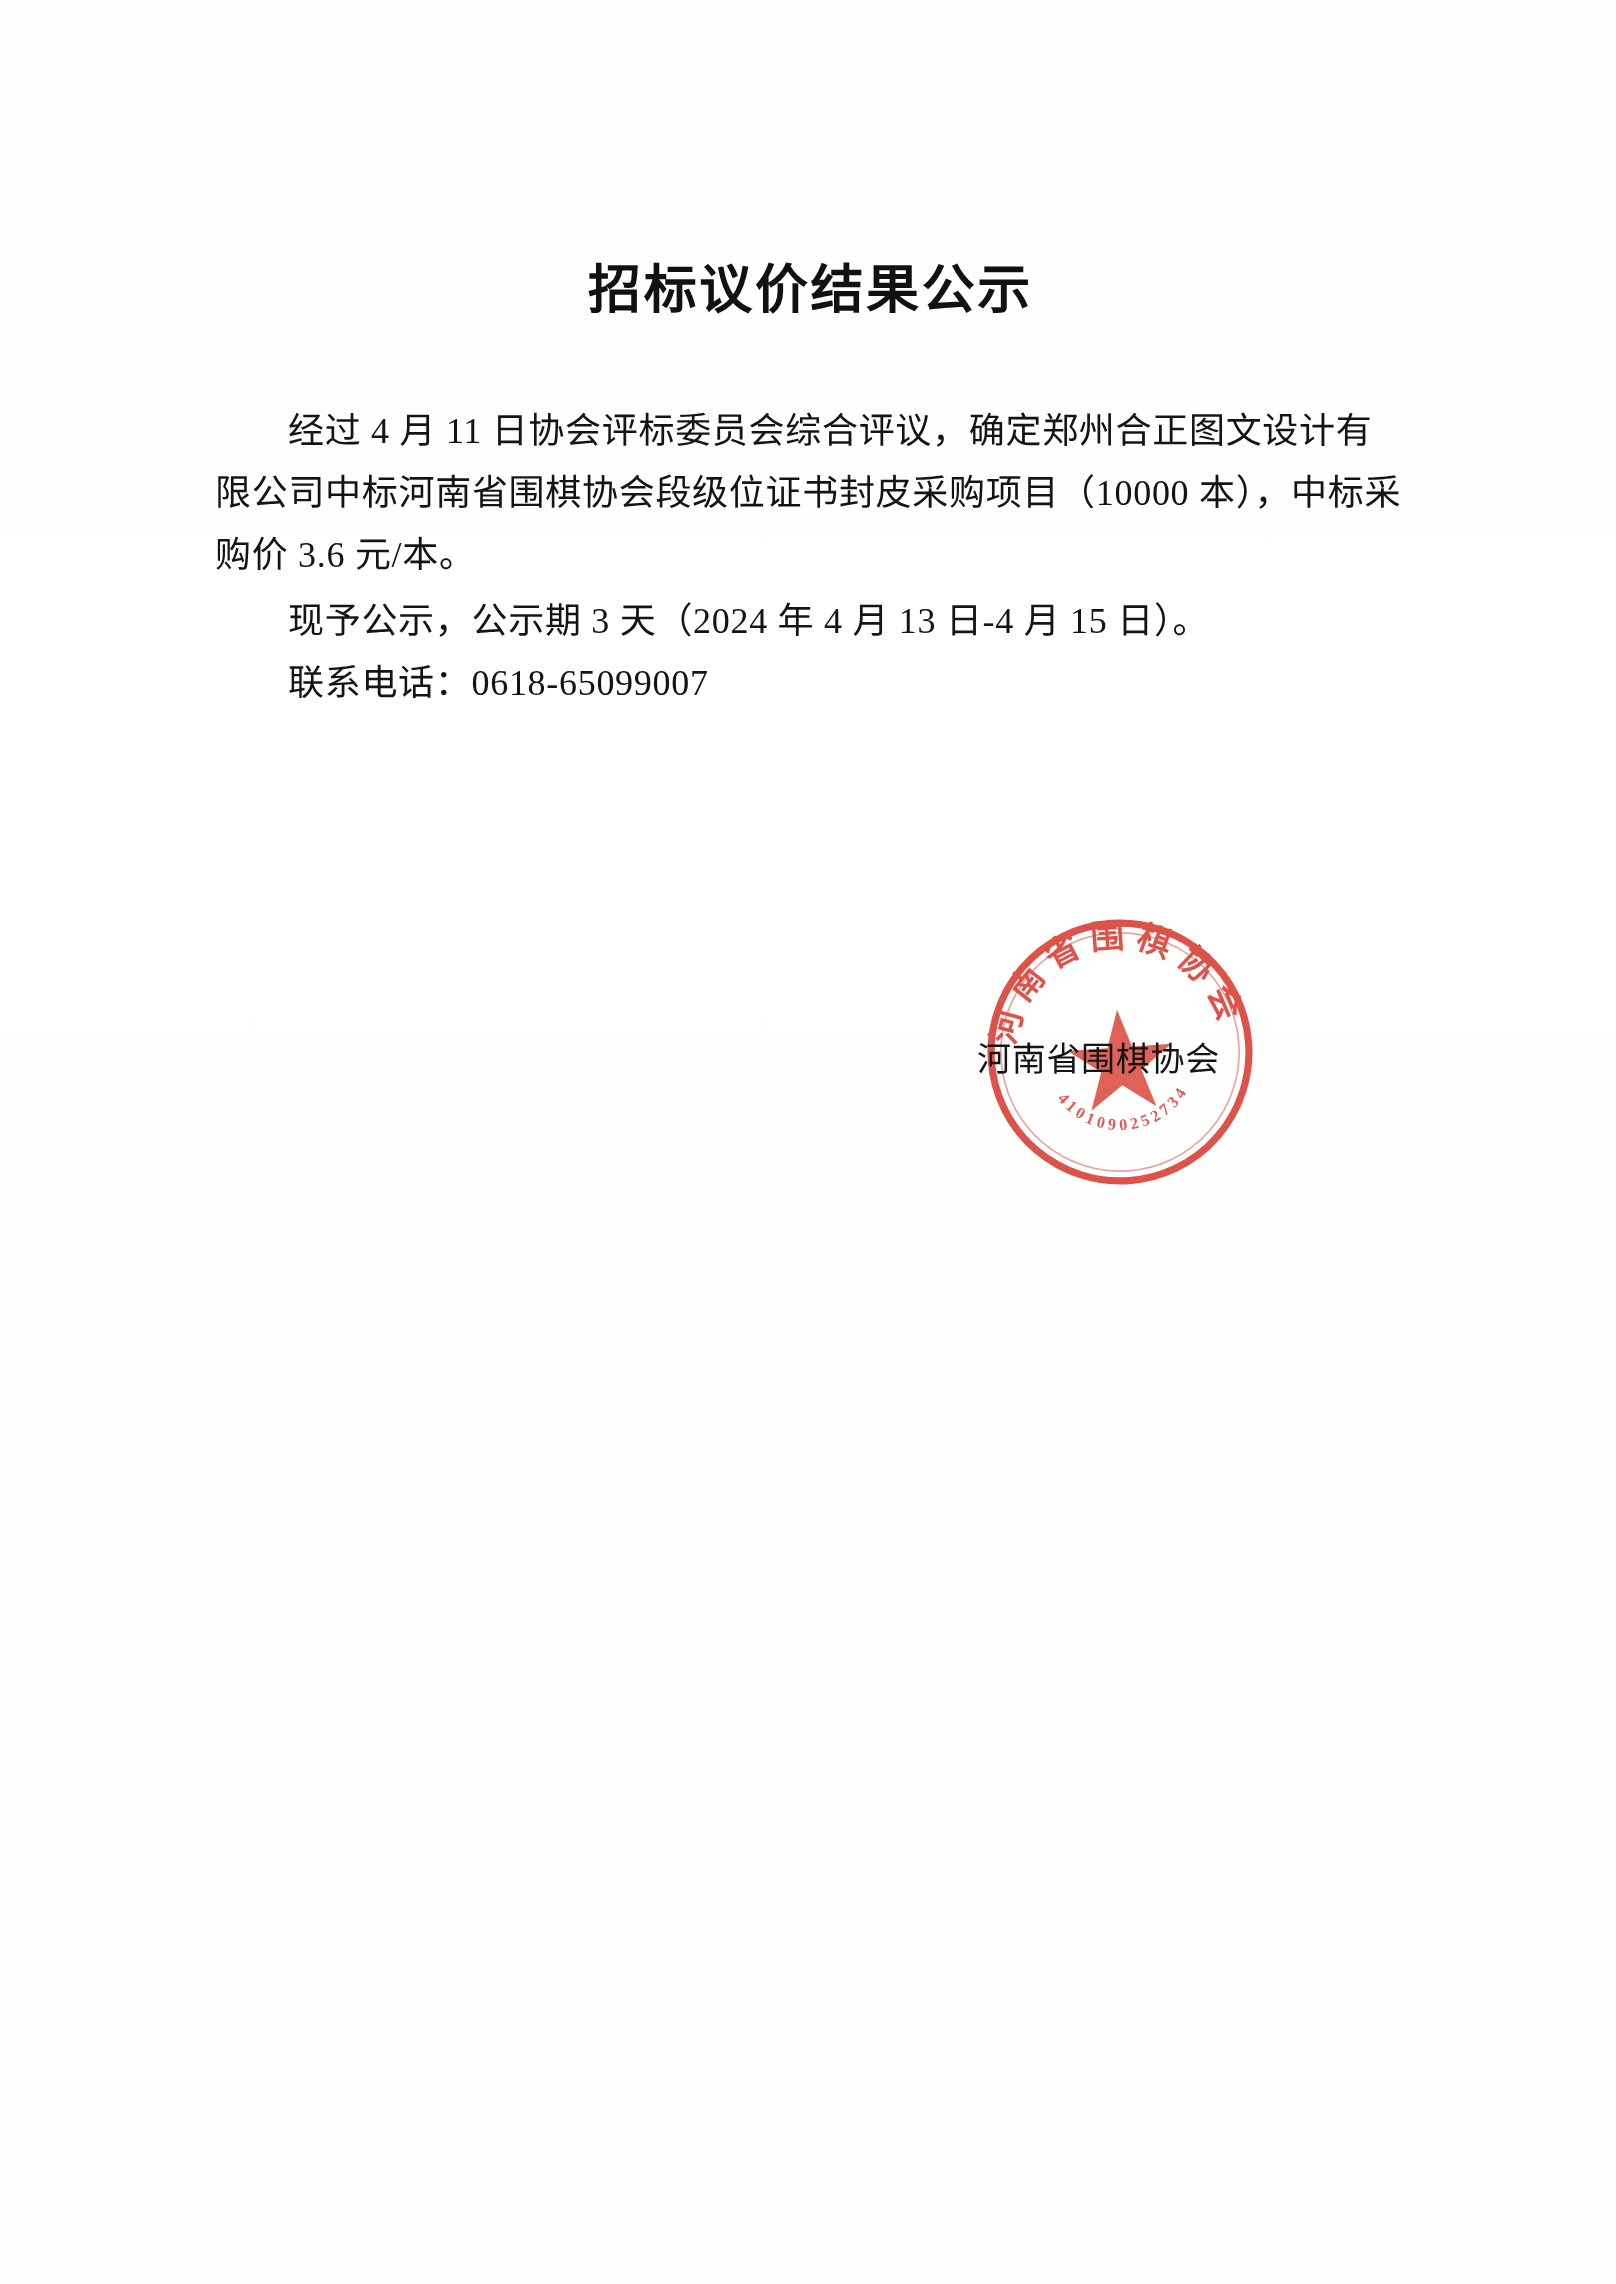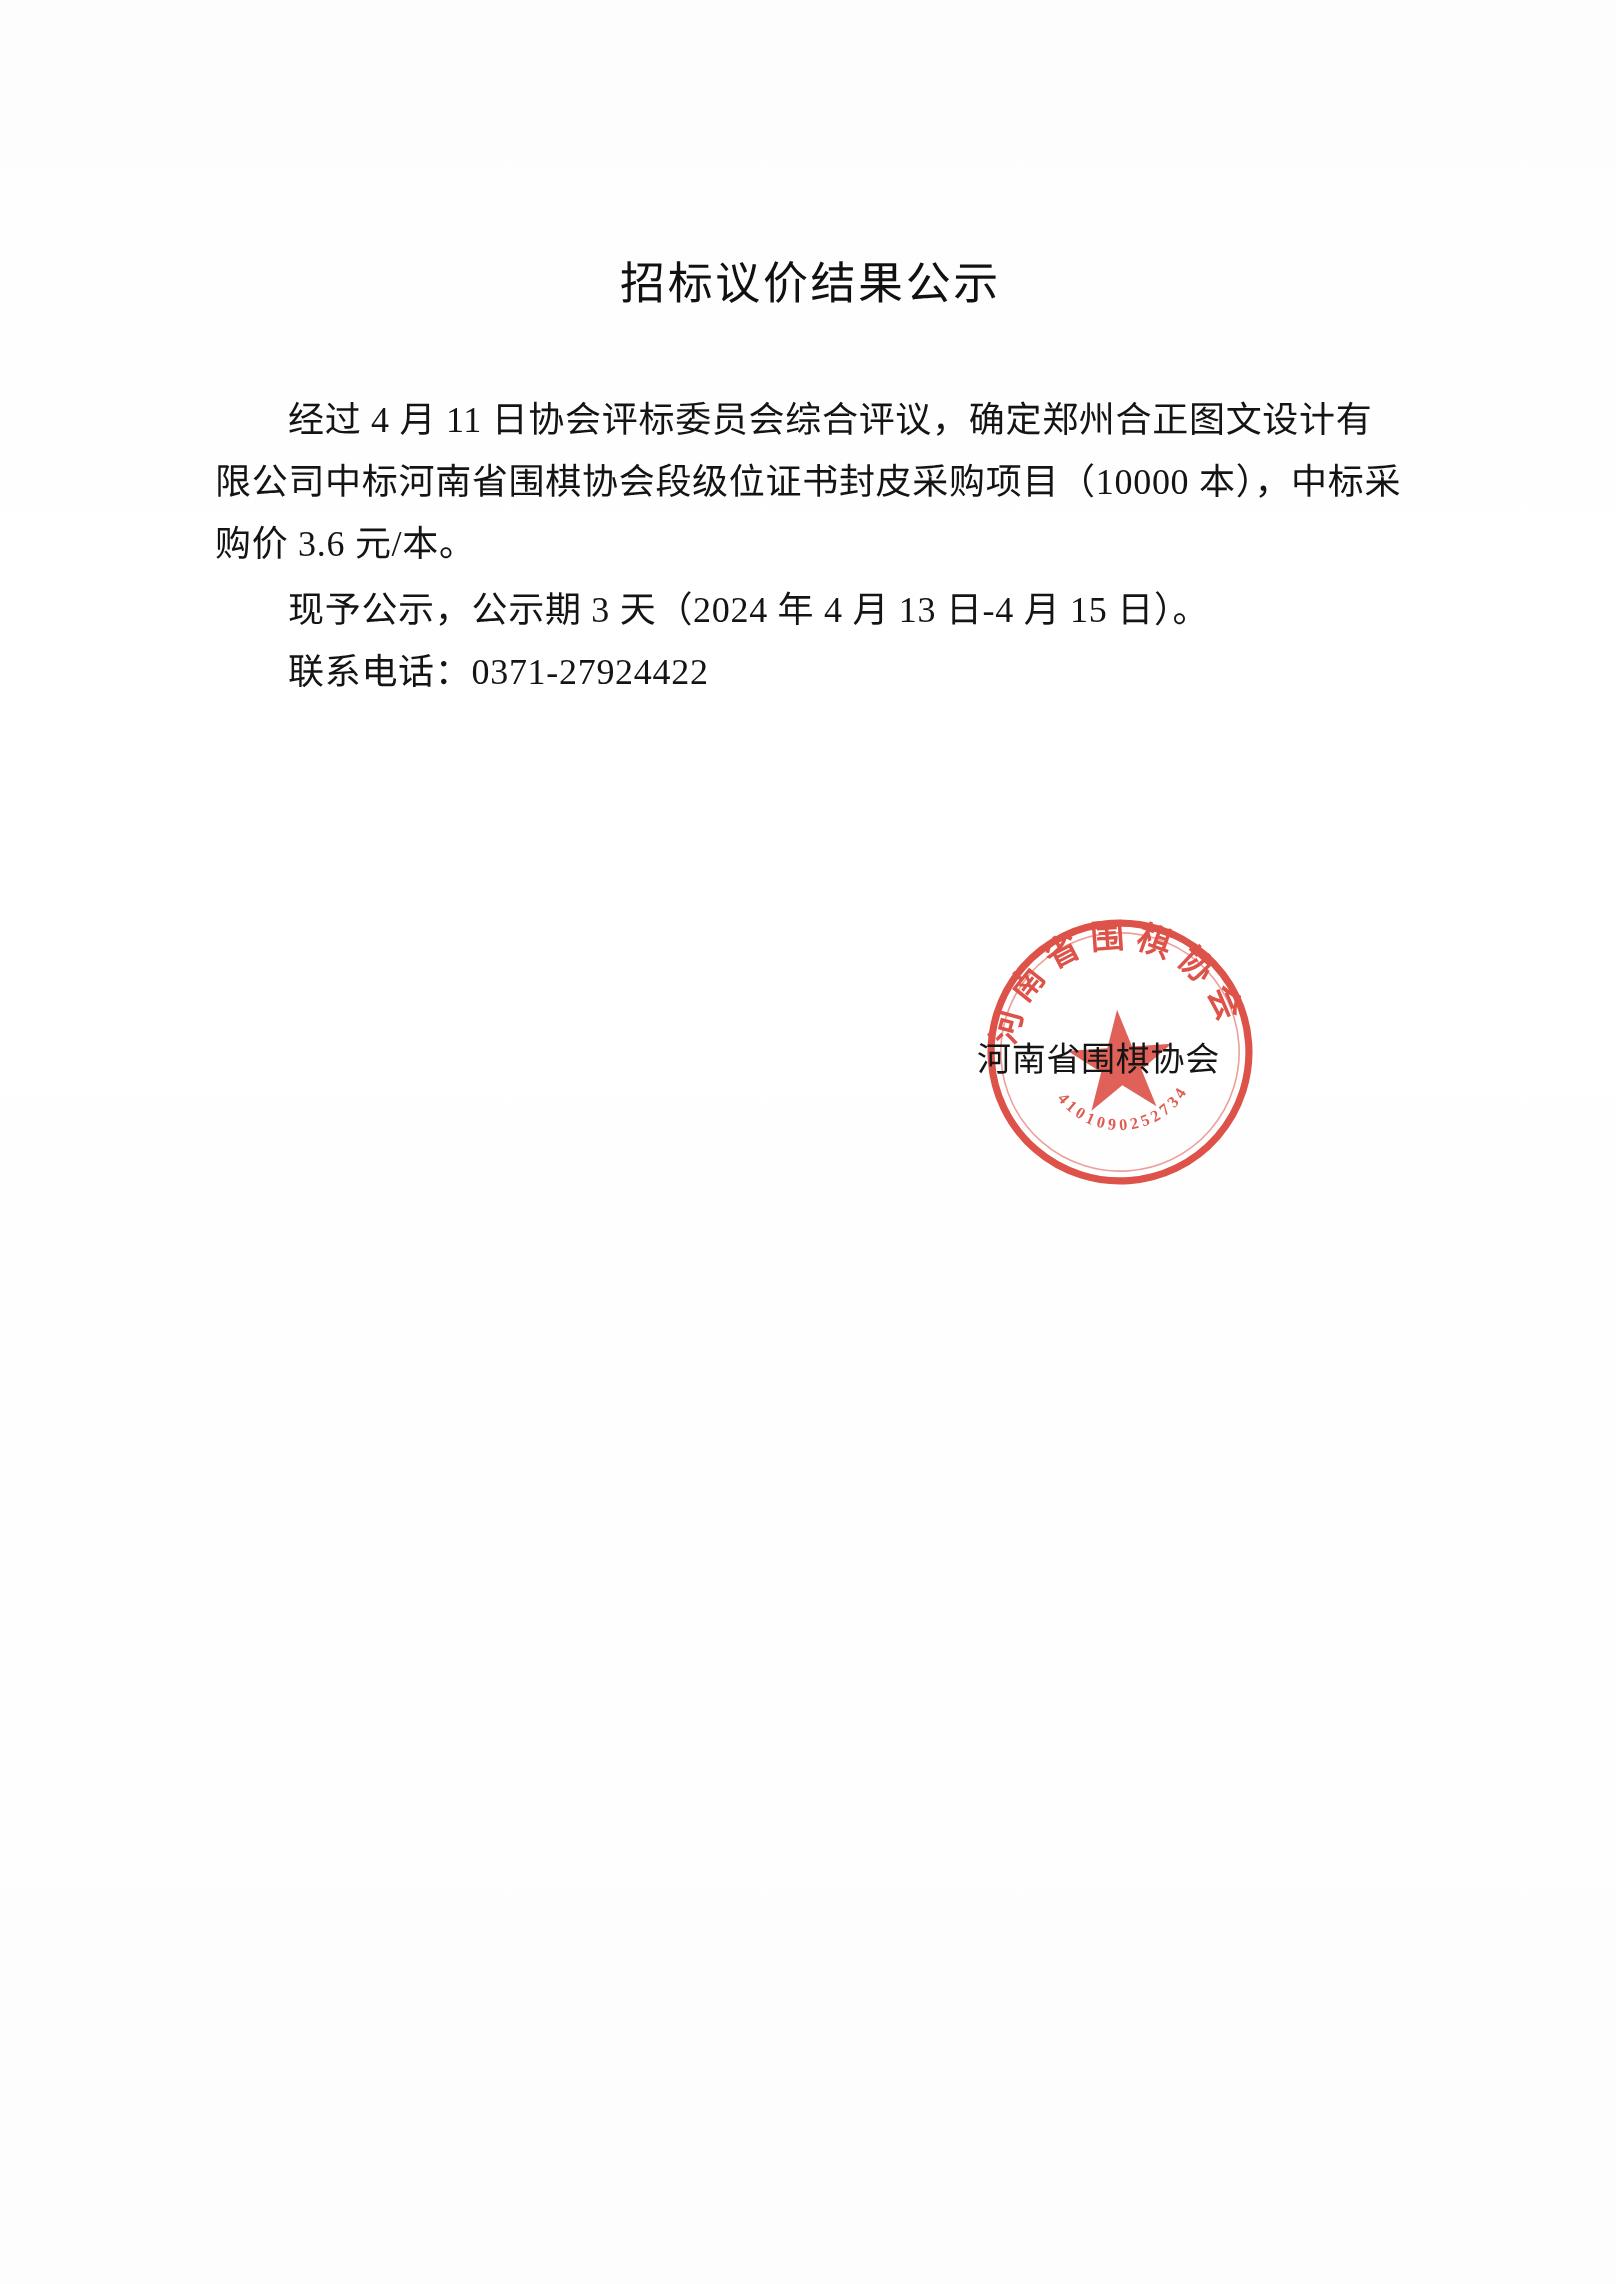--- a/index.html
+++ b/index.html
@@ -32,8 +32,8 @@
 
   .doc-title {
     text-align: center;
-    font-size: 45px;
-    font-weight: normal;
+    font-size: 53px;
+    font-weight: bold;
     letter-spacing: 2.6px;
     color: #111;
     font-family: "Liberation Sans", "DejaVu Sans", sans-serif;

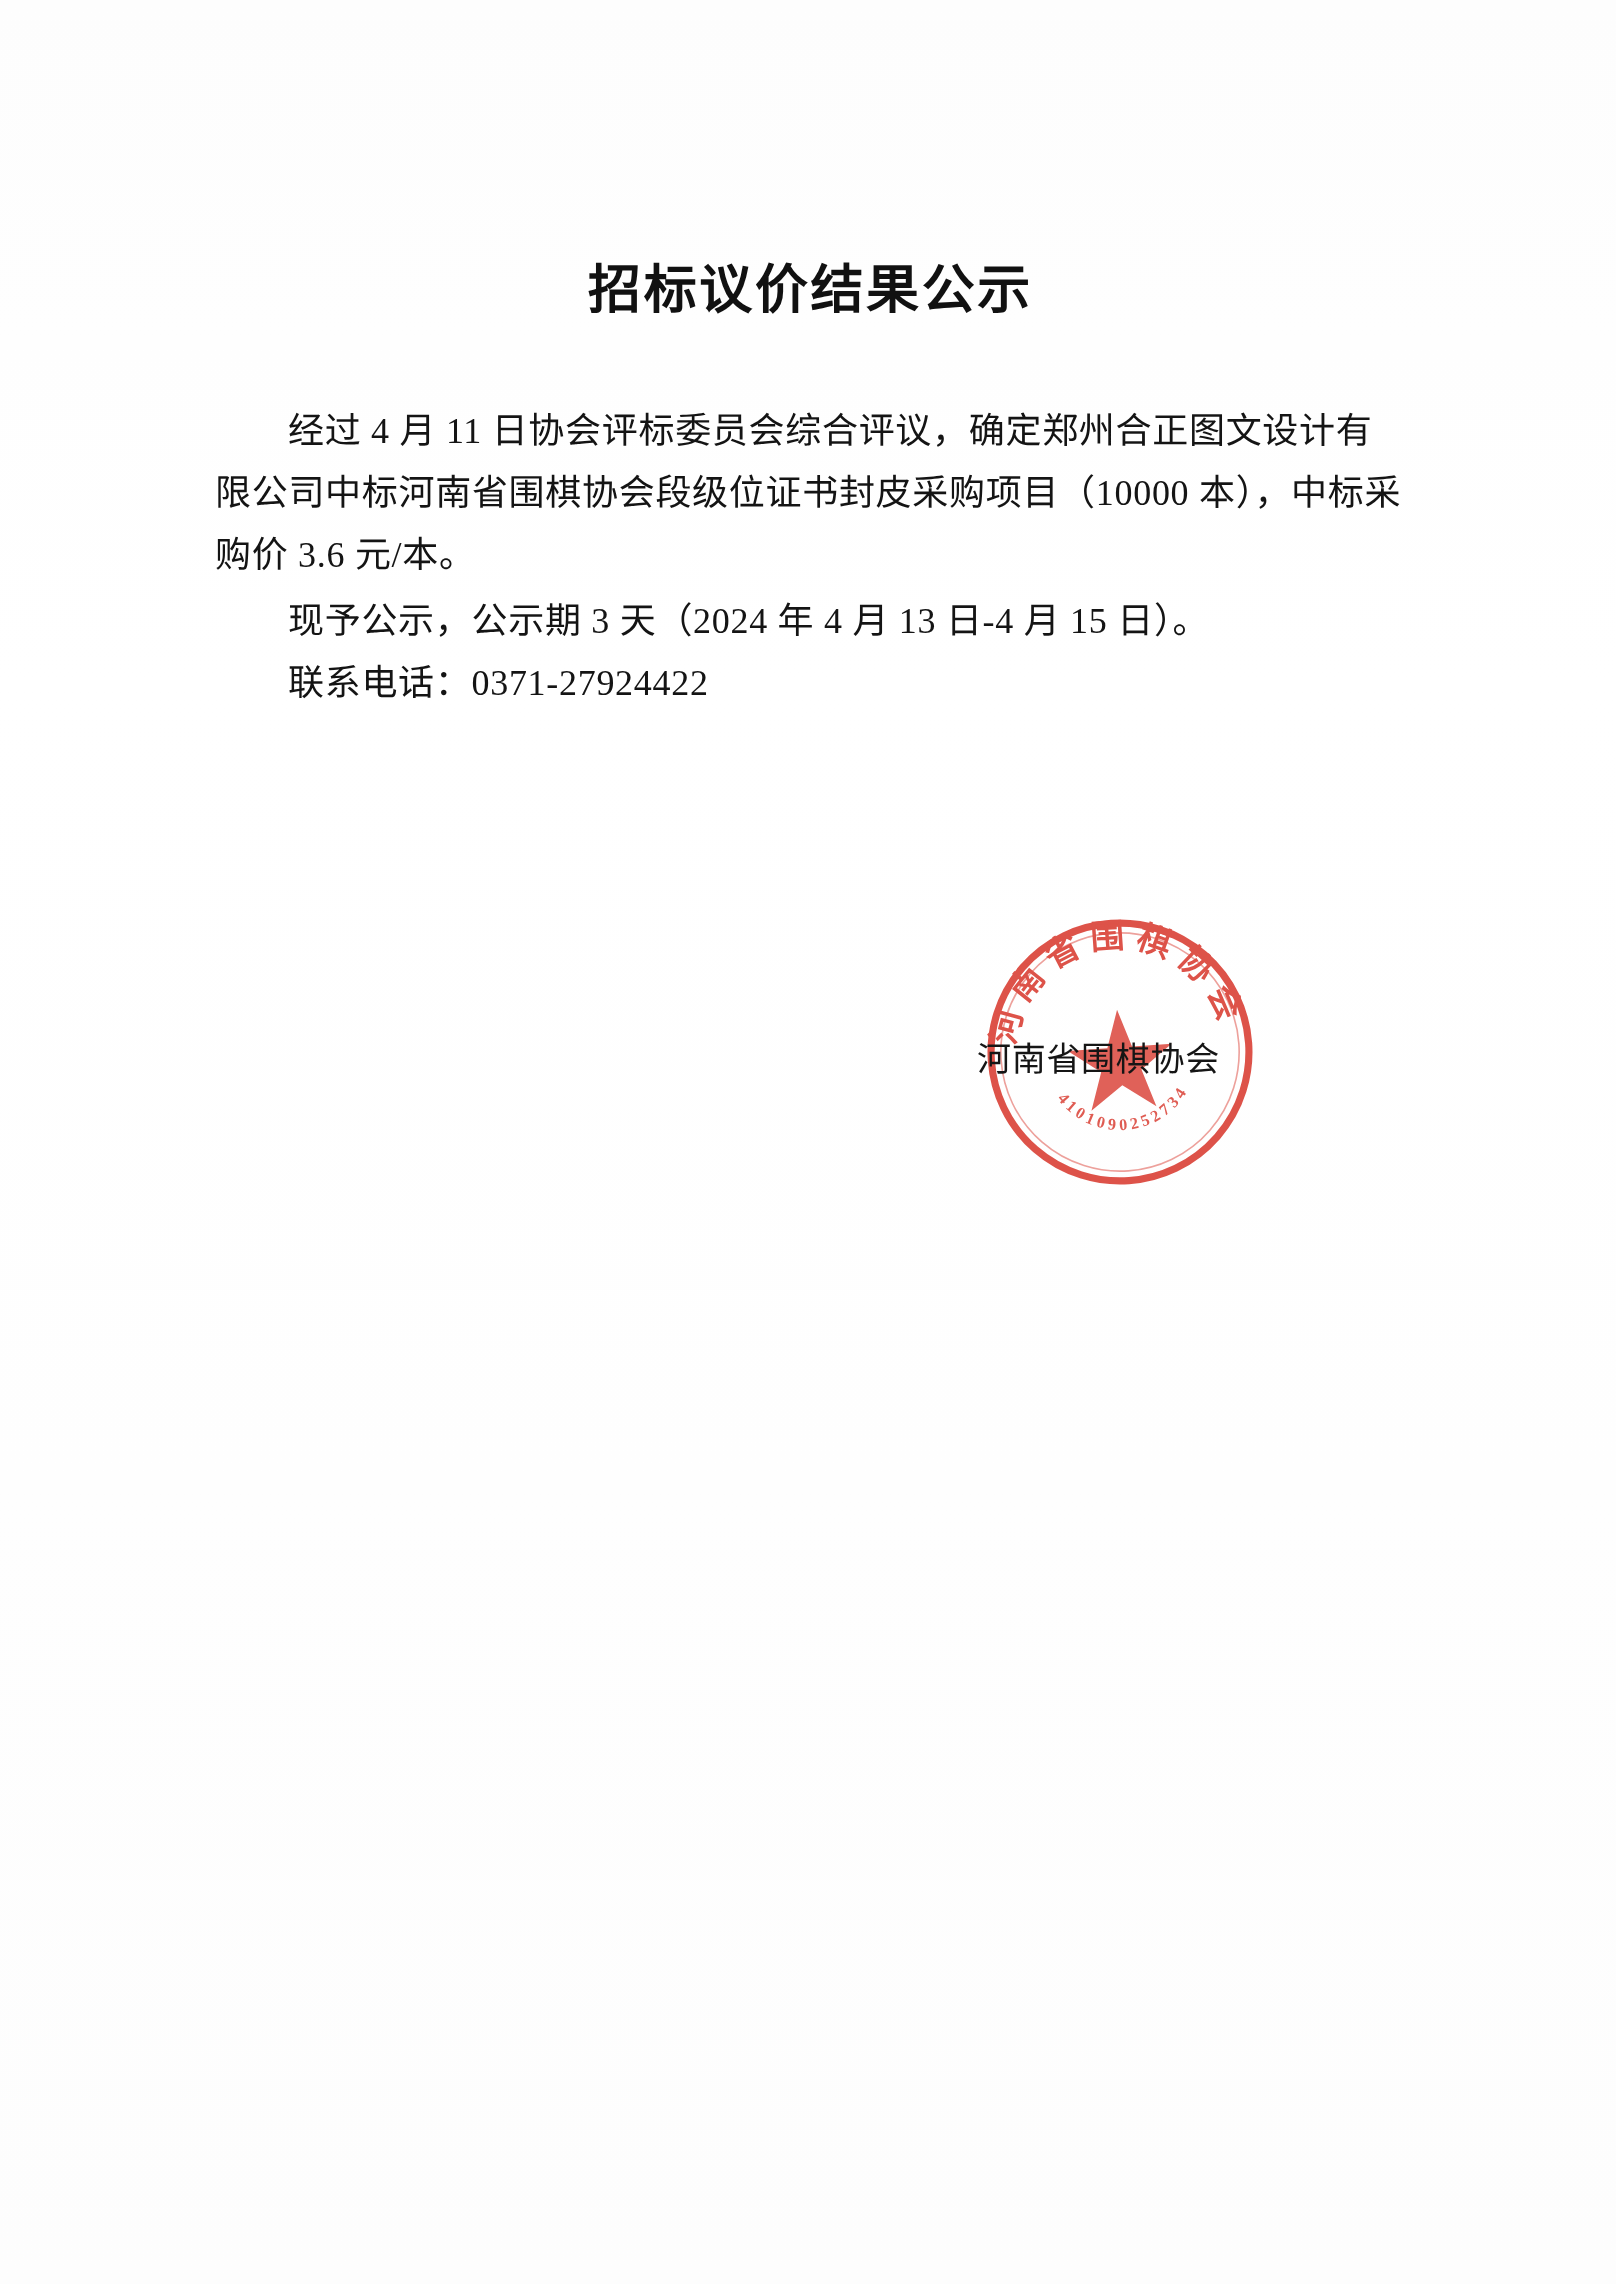--- a/index.html
+++ b/index.html
@@ -102,7 +102,7 @@
 
     <p class="para tight">现予公示，公示期 3 天（2024 年 4 月 13 日-4 月 15 日）。</p>
 
-    <p class="para tight">联系电话：0371-27924422</p>
+    <p class="para tight">联系电话：0618-65099007</p>
 
   </div>
 

